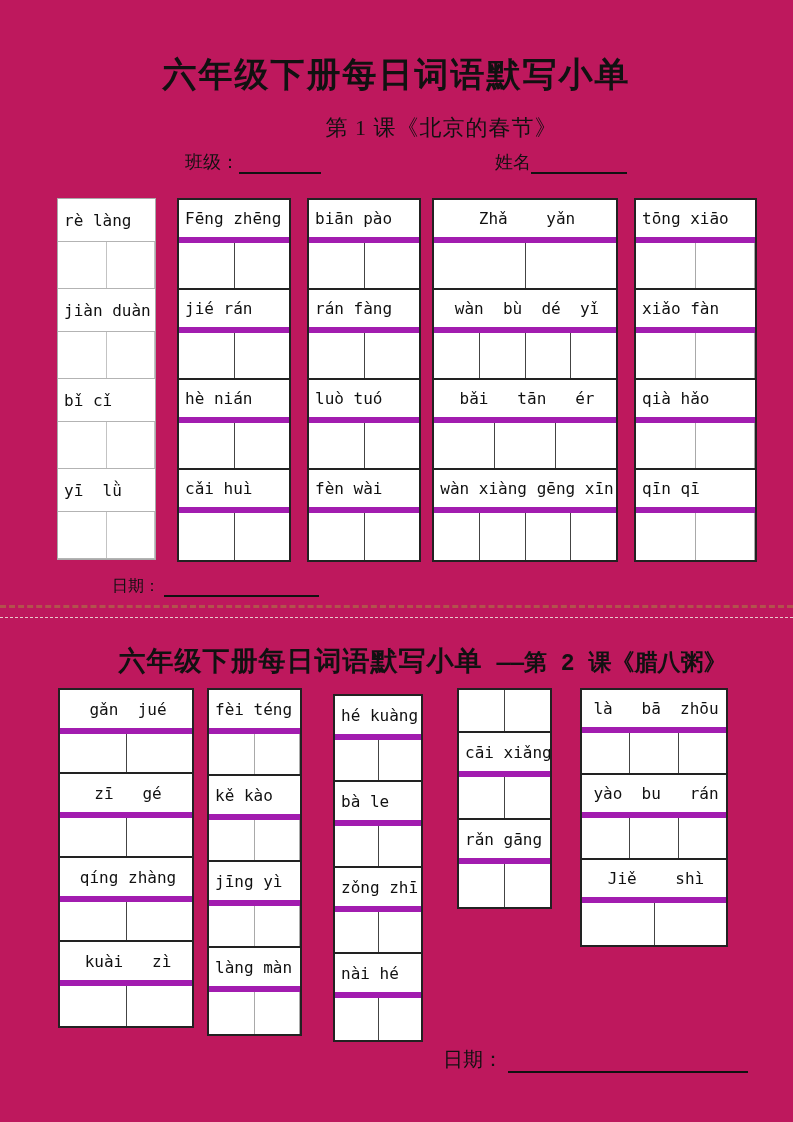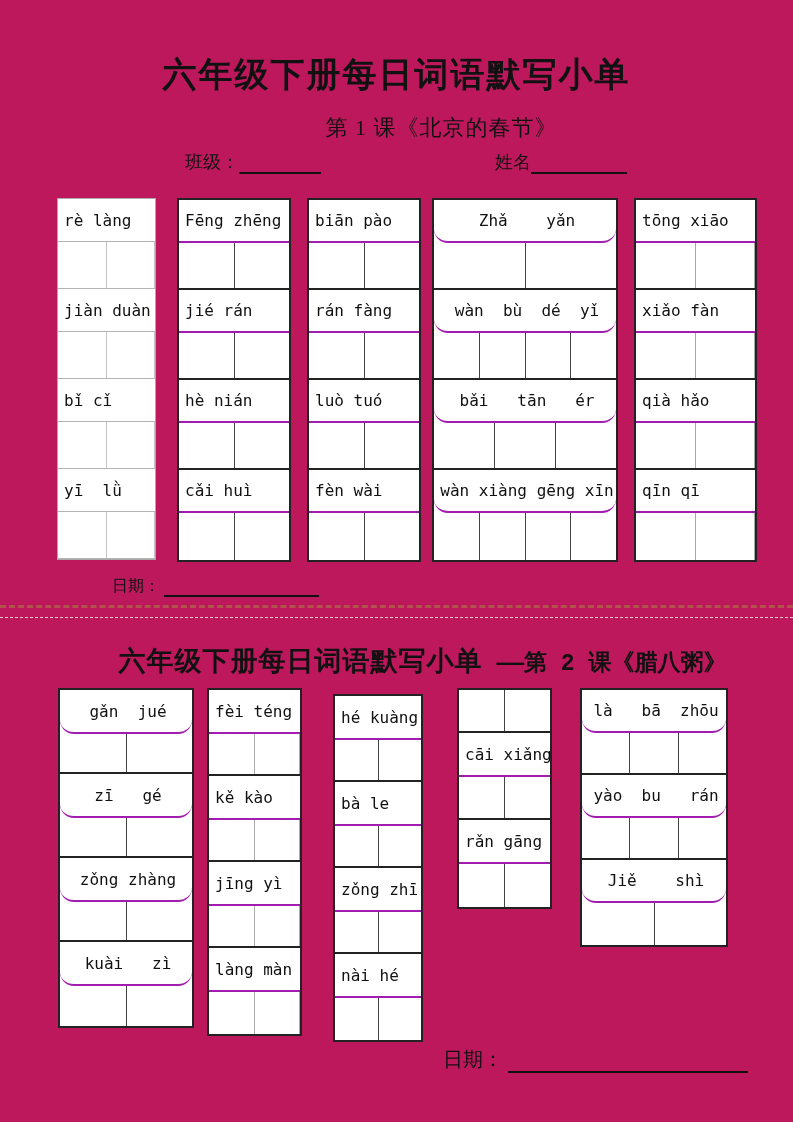--- a/index.html
+++ b/index.html
@@ -33,7 +33,7 @@
   }
   .table .word-row{
     box-sizing:border-box;height:var(--wh);
-    border-bottom:2px solid #a21caf;
+    border-bottom:6px solid #a21caf;
     display:flex;align-items:center;
     white-space:pre;
     font-family:"DejaVu Sans Mono","Liberation Mono",monospace;

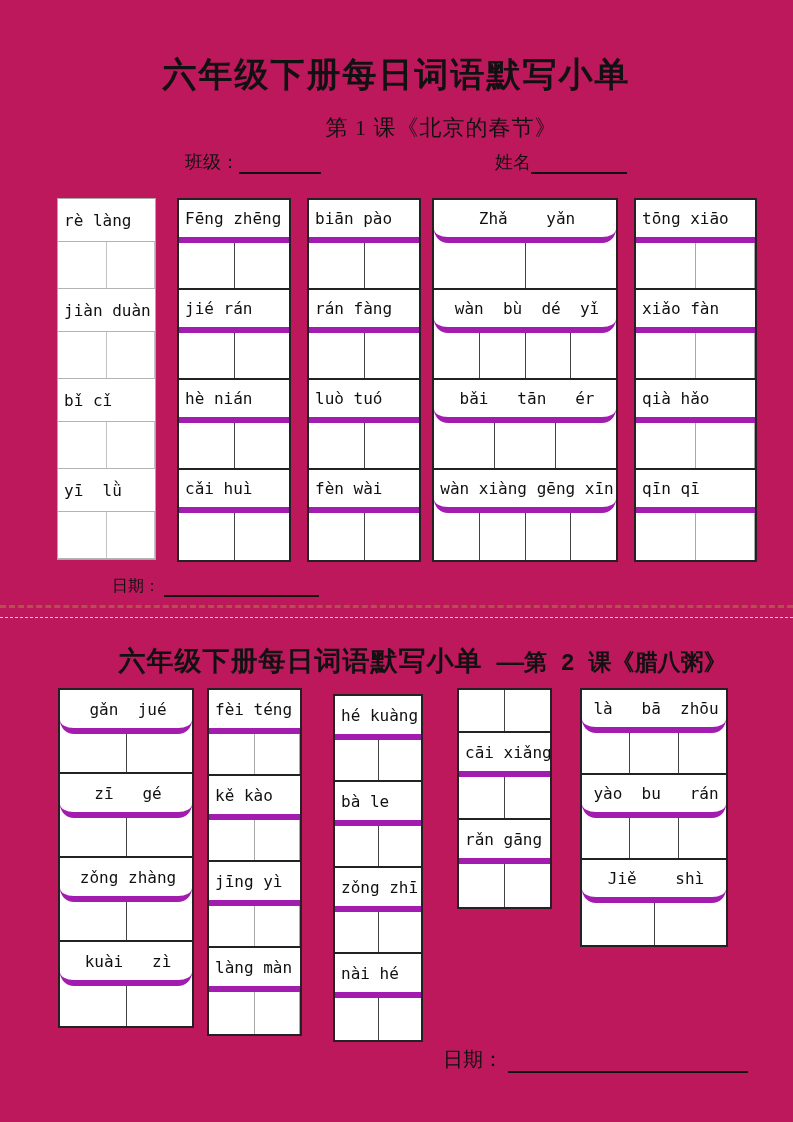--- a/index.html
+++ b/index.html
@@ -40,7 +40,7 @@
     font-size:16px;color:#111;
     padding-left:6px;overflow:hidden;
   }
-  .table.center .word-row{justify-content:center;padding-left:4px;border-radius:14px;}
+  .table.center .word-row{justify-content:center;padding-left:4px;}
   .table .empty-row{
     box-sizing:border-box;height:var(--eh);
     border-bottom:2px solid #222;

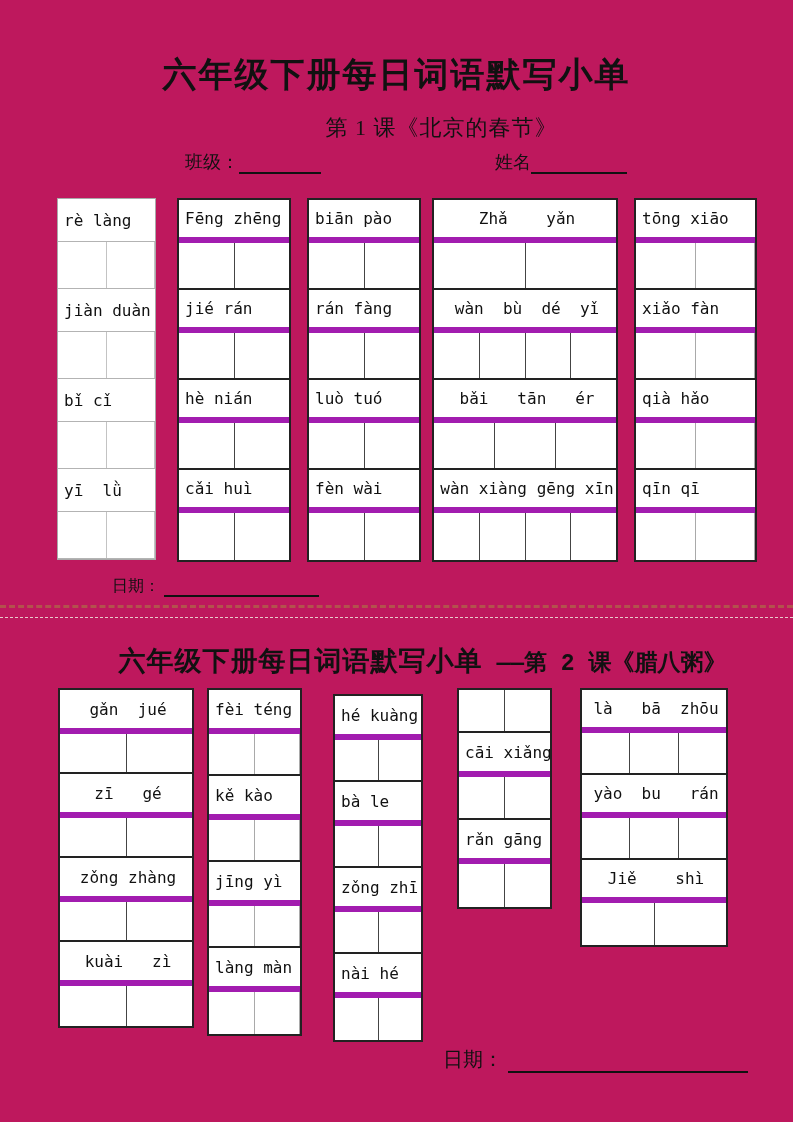--- a/index.html
+++ b/index.html
@@ -234,7 +234,7 @@
         <div class="cell"></div>
         <div class="cell"></div>
       </div>
-      <div class="word-row">zǒng zhàng</div>
+      <div class="word-row">qíng zhàng</div>
       <div class="empty-row">
         <div class="cell"></div>
         <div class="cell"></div>

